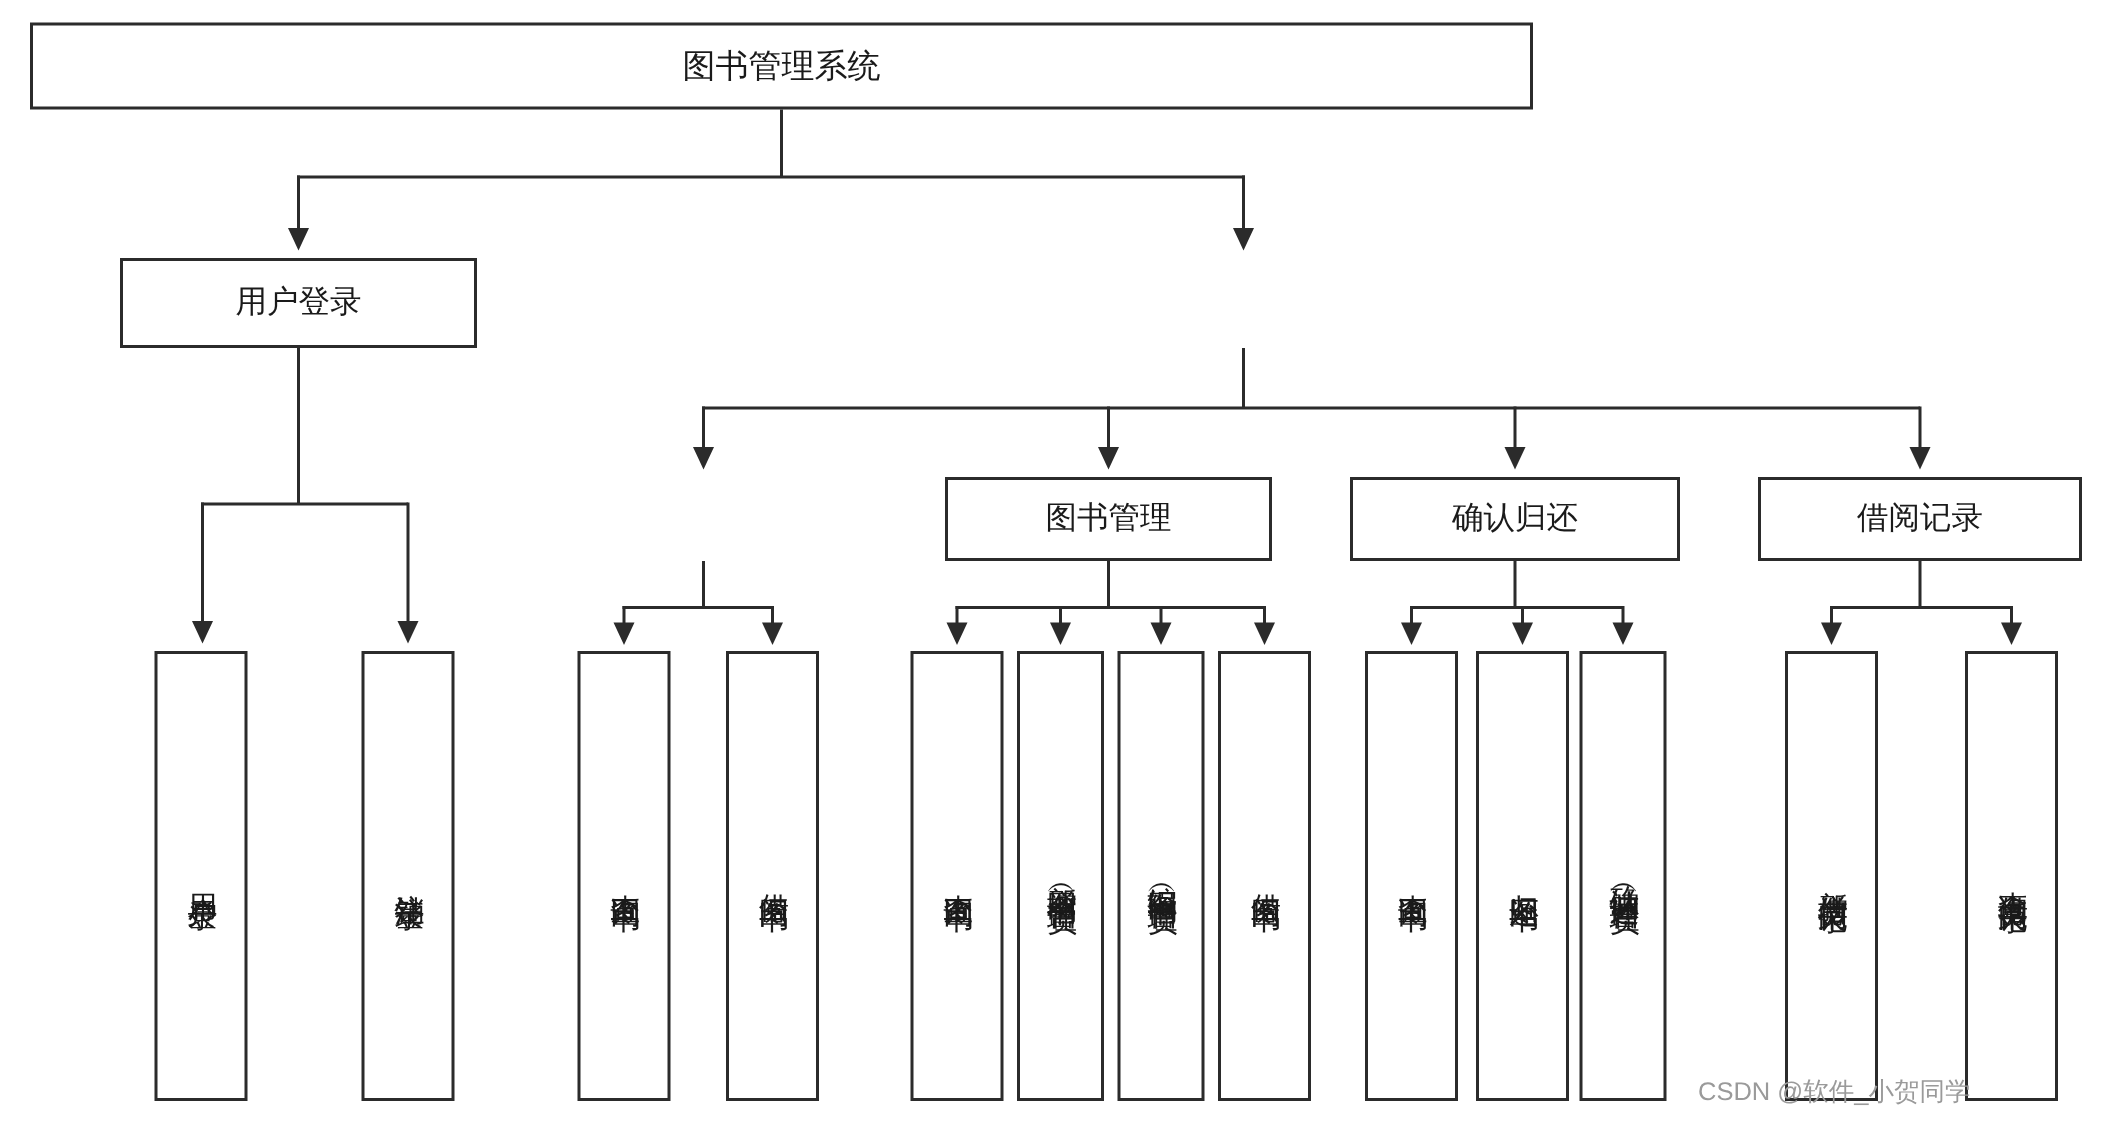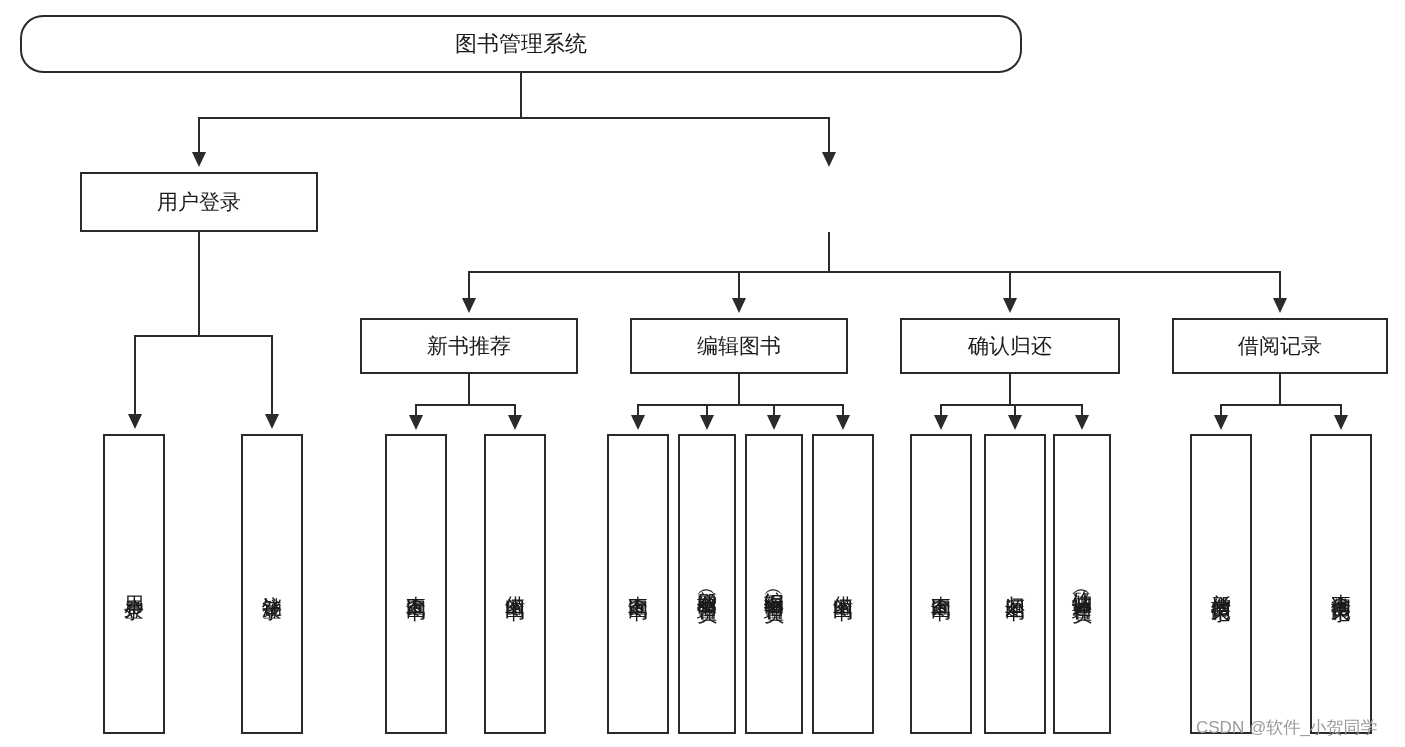--- a/index.html
+++ b/index.html
@@ -43,7 +43,6 @@
   }
   .node.root {
     font-size: 22px;
-    border-radius: 23px;
   }
 
   

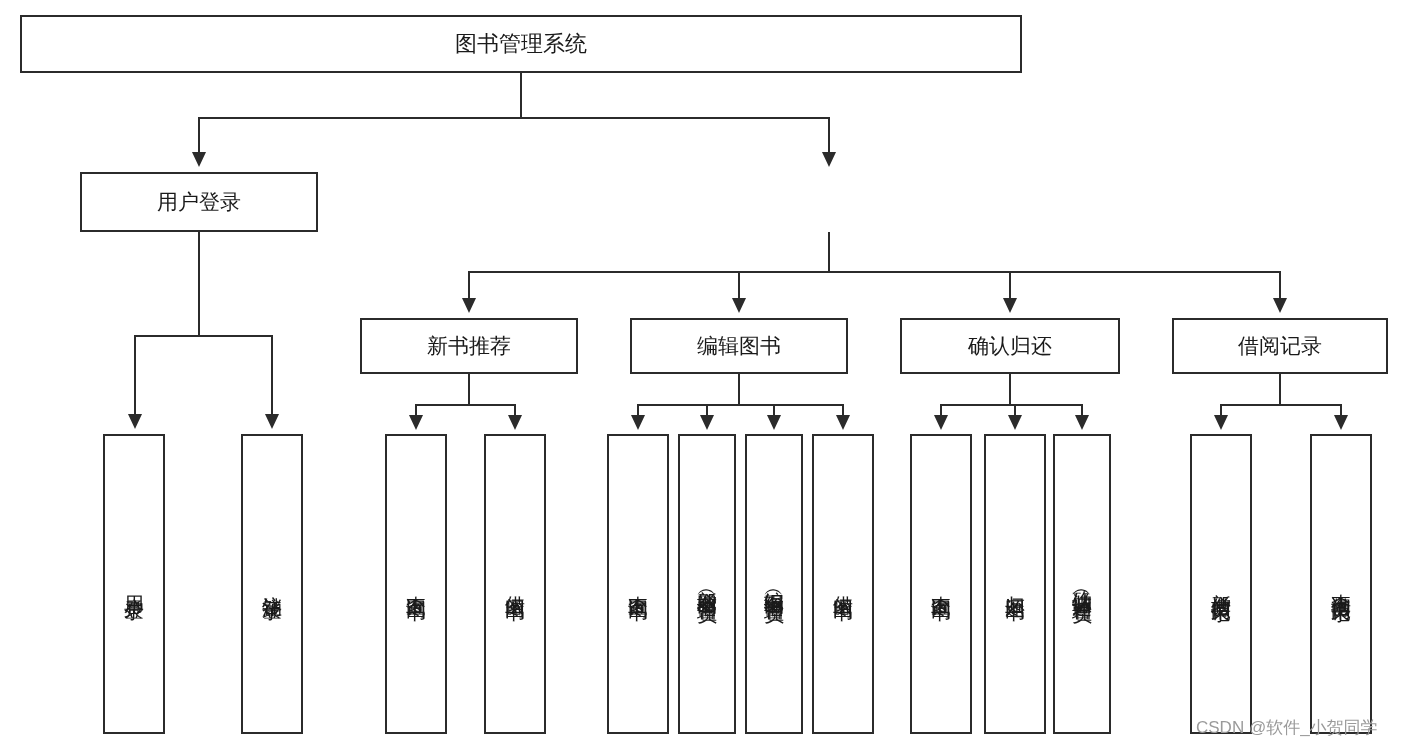--- a/index.html
+++ b/index.html
@@ -117,9 +117,6 @@
   <div class="ln v" style="left:1279px; top:271px; width:2px; height:30px;"></div>
   <div class="arrow" style="left:1273px; top:298px;"></div>
 
-  <div class="node h" style="left:360px; top:318px; width:218px; height:56px;">
-    <span>新书推荐</span>
-  </div>
   <div class="node h" style="left:630px; top:318px; width:218px; height:56px;">
     <span>编辑图书</span>
   </div>

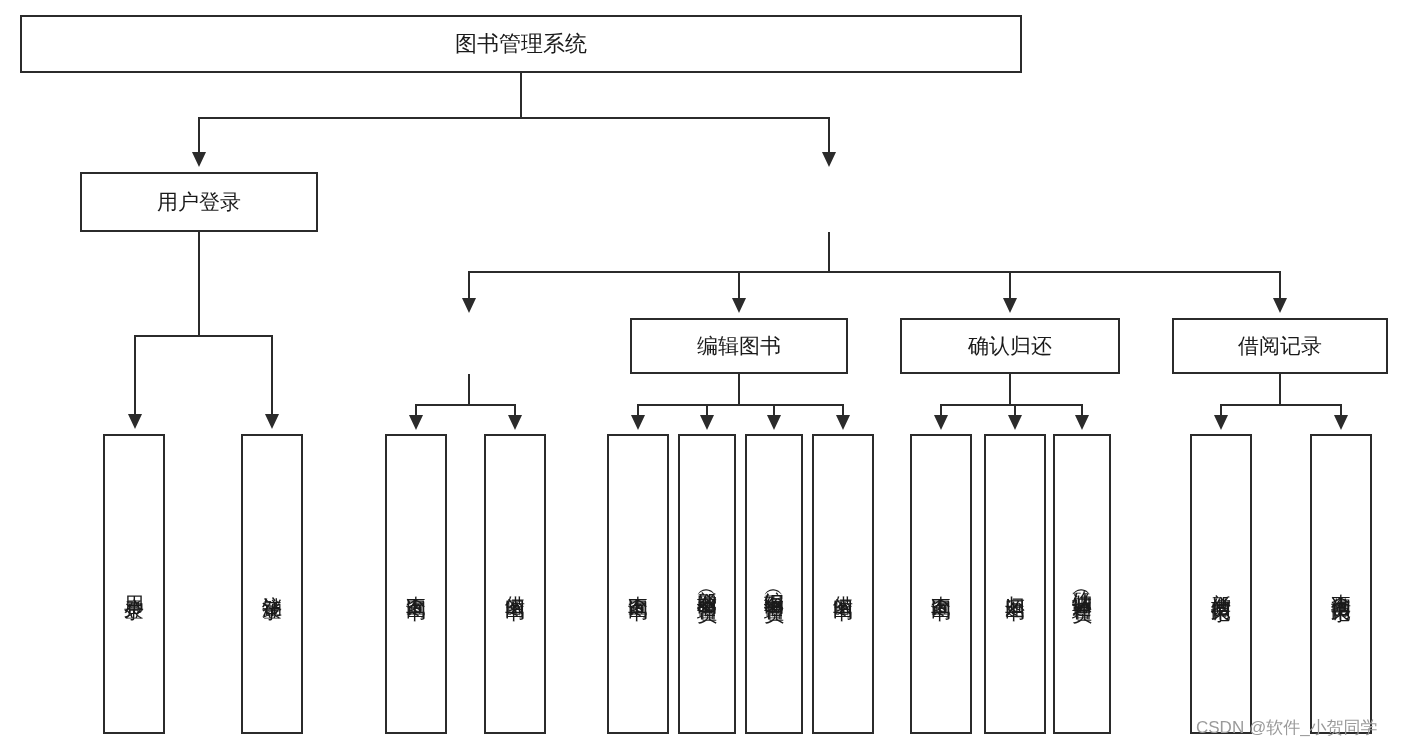--- a/index.html
+++ b/index.html
@@ -118,7 +118,7 @@
   <div class="arrow" style="left:1273px; top:298px;"></div>
 
   <div class="node h" style="left:630px; top:318px; width:218px; height:56px;">
-    <span>编辑图书</span>
+    <span>图书管理</span>
   </div>
   <div class="node h" style="left:900px; top:318px; width:220px; height:56px;">
     <span>确认归还</span>

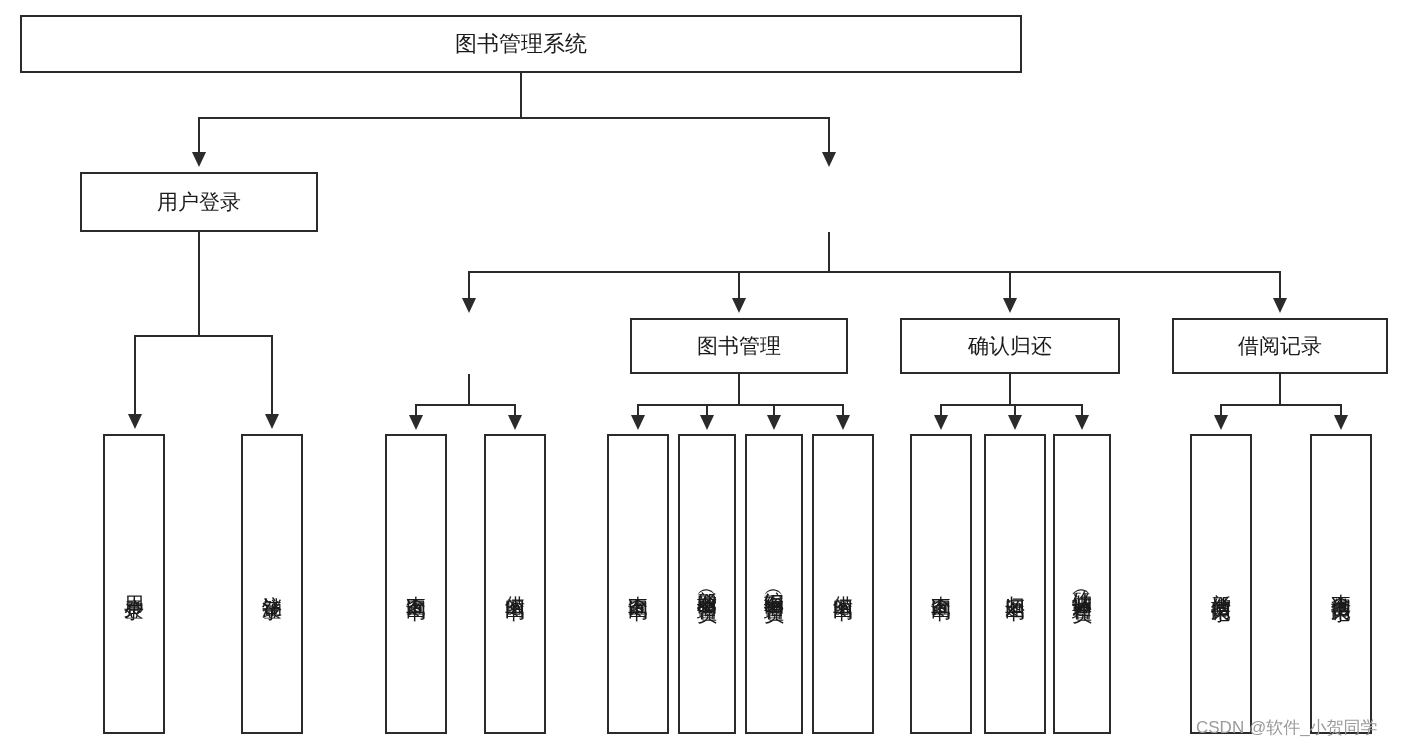--- a/index.html
+++ b/index.html
@@ -201,7 +201,7 @@
     <span>查询借阅记录</span>
   </div>
 
-  <div id="watermark" style="left:1196px; top:716px;">CSDN @软件_小贺同学</div>
+  <div id="watermark" style="left:1132px; top:716px;">CSDN @软件_小贺同学</div>
 
 </div>
 

